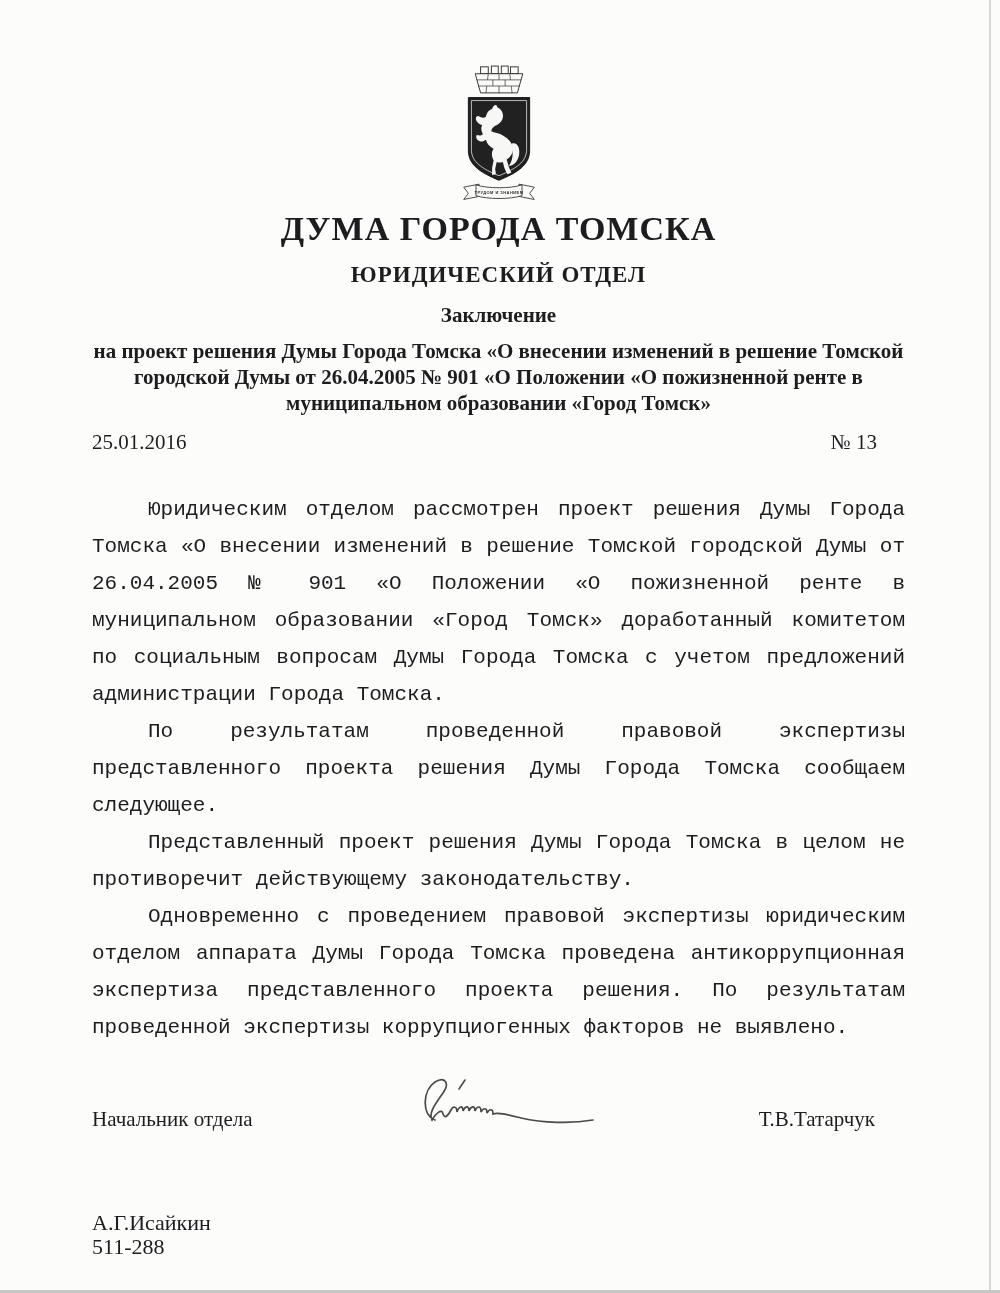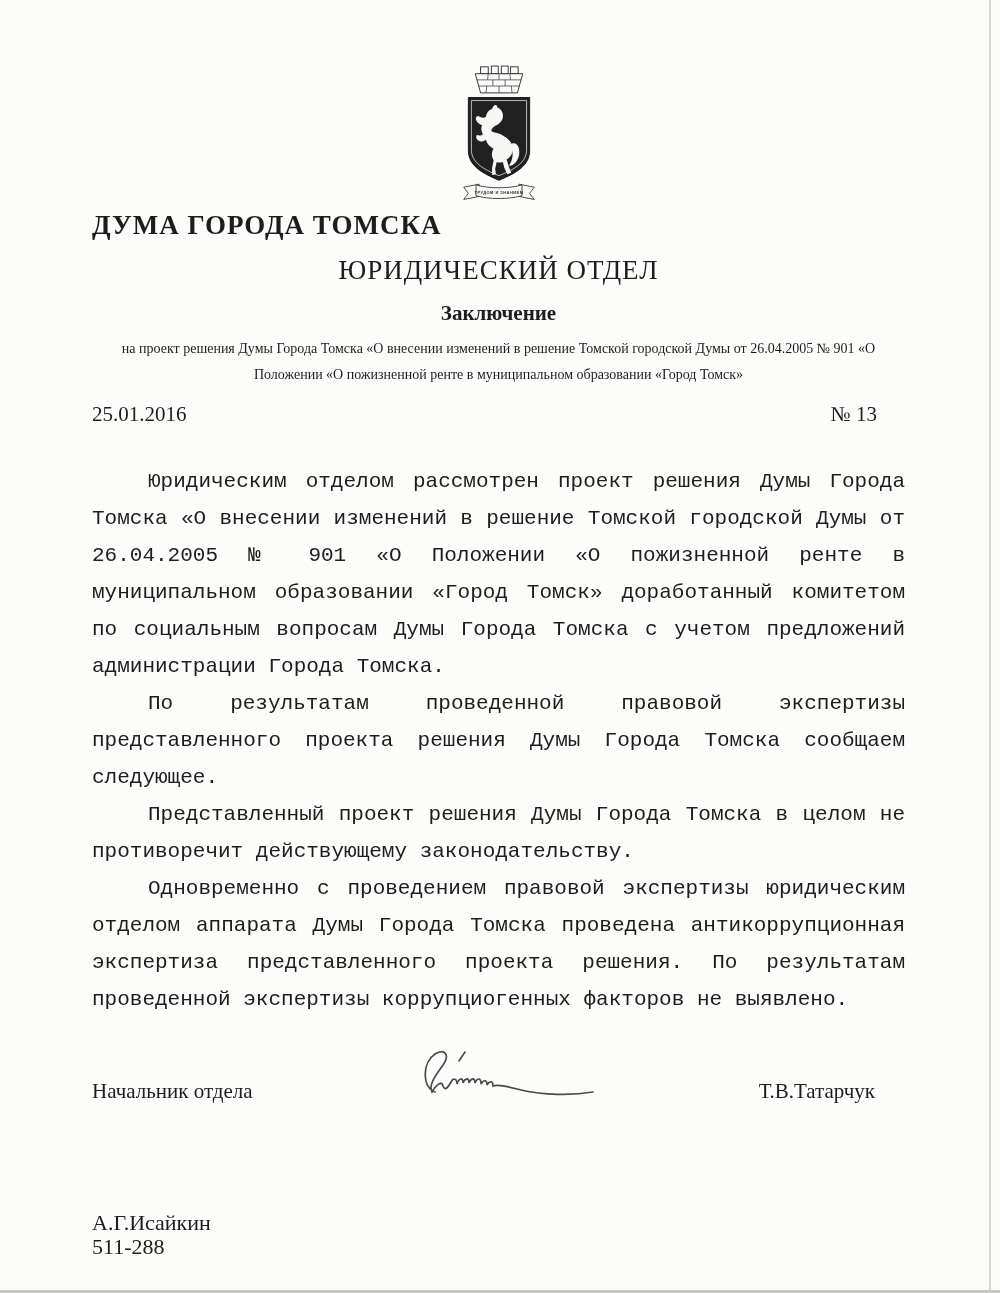--- a/index.html
+++ b/index.html
@@ -40,8 +40,8 @@
   }
   .org-name {
     margin: 8px 0 0 0;
-    text-align: left;
-    font-size: 27px;
+    text-align: center;
+    font-size: 34px;
     font-weight: bold;
     letter-spacing: 1px;
   }

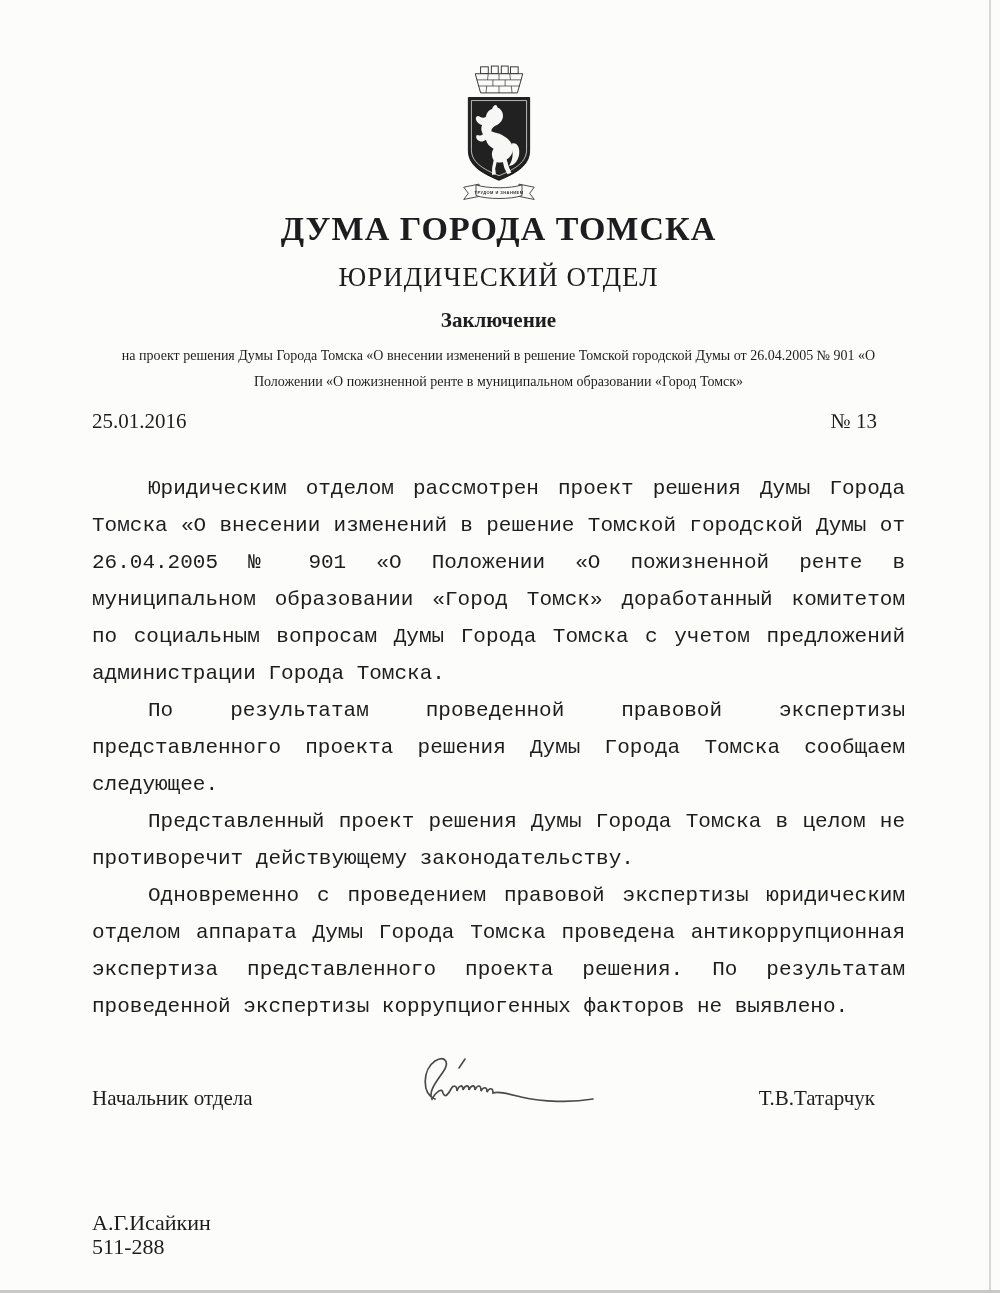--- a/index.html
+++ b/index.html
@@ -48,8 +48,8 @@
   .dept-name {
     margin: 14px 0 0 0;
     text-align: center;
-    font-size: 27px;
-    font-weight: normal;
+    font-size: 23px;
+    font-weight: bold;
     letter-spacing: 1px;
   }
   .doc-title {

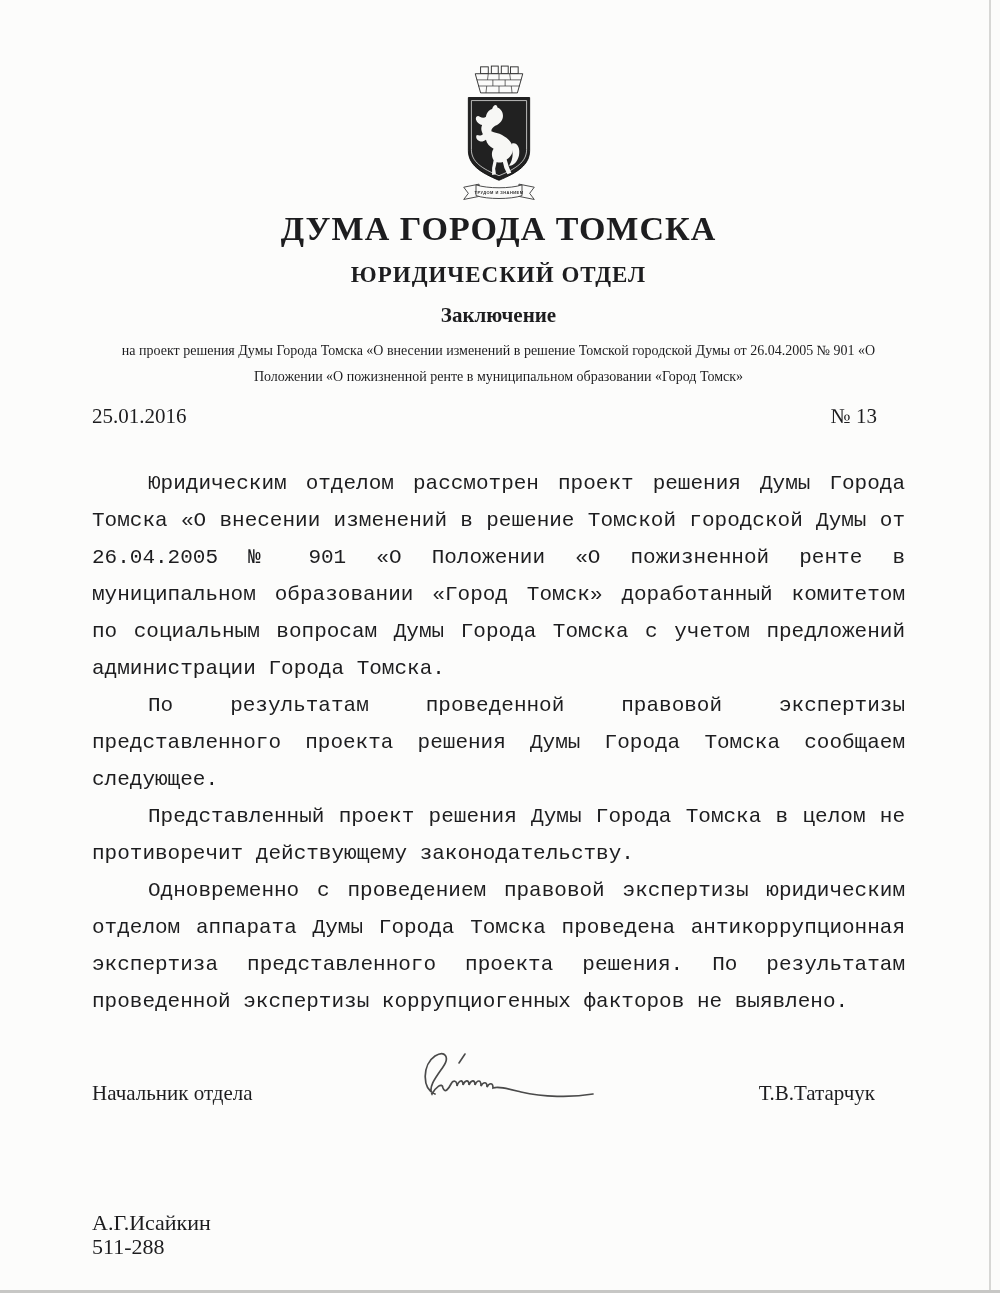--- a/index.html
+++ b/index.html
@@ -62,8 +62,8 @@
     margin: 10px auto 0 auto;
     max-width: 812px;
     text-align: center;
-    font-size: 14px;
-    font-weight: normal;
+    font-size: 21px;
+    font-weight: bold;
     line-height: 26px;
   }
   .ref-row {

